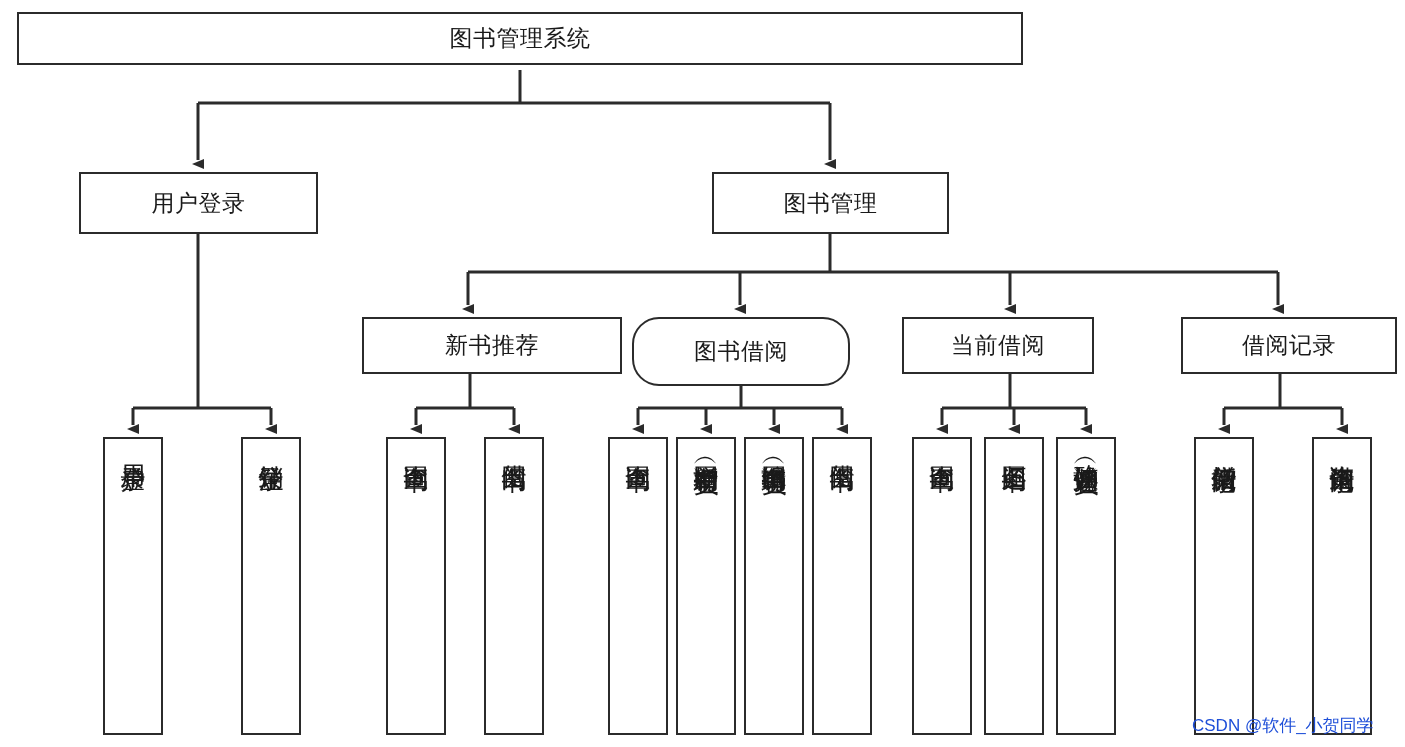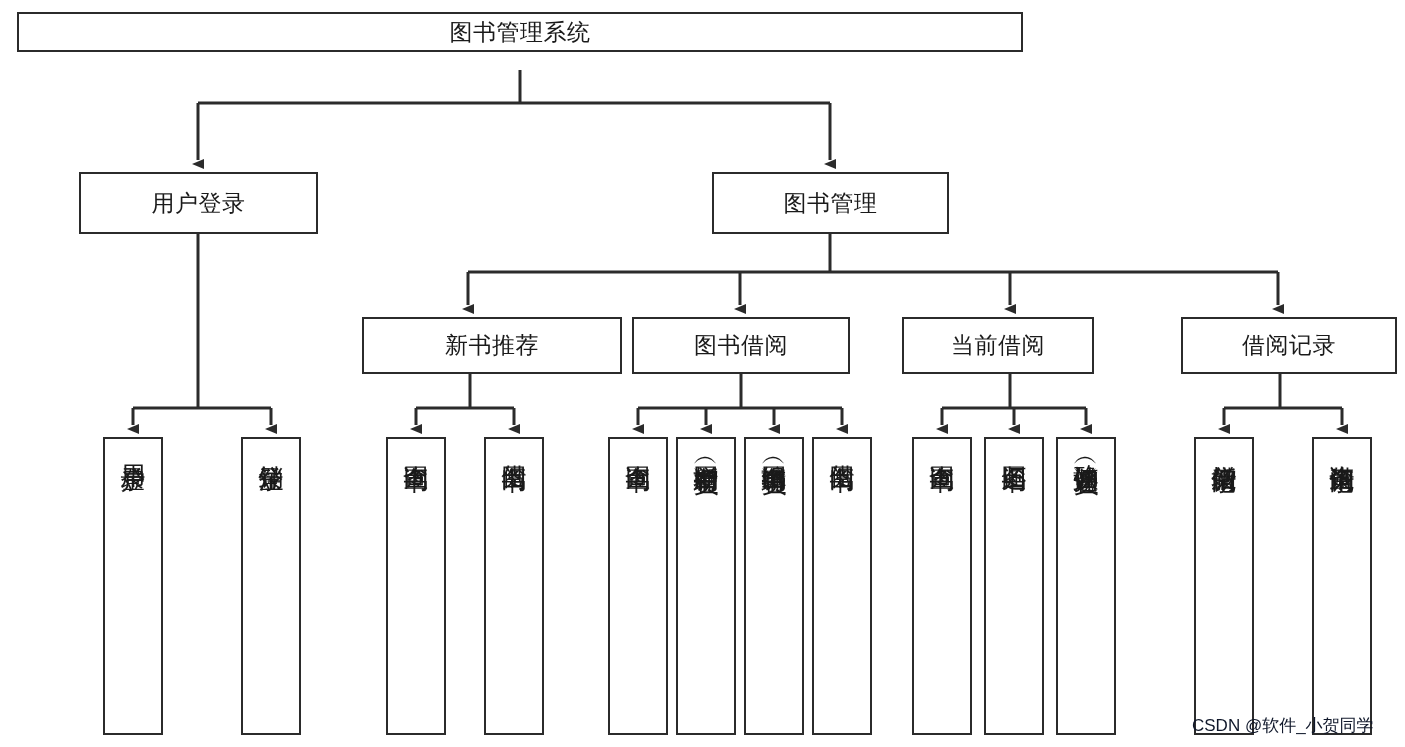--- a/index.html
+++ b/index.html
@@ -114,7 +114,7 @@
   </svg>
 
   <div id="nodes-layer">
-      <div class="node-box horizontal" style="left: 17px; top: 12px; width: 1006px; height: 40px;">
+      <div class="node-box horizontal" style="left: 17px; top: 12px; width: 1006px; height: 53px;">
         <span class="node-label">图书管理系统</span>
       </div>
       <div class="node-box horizontal" style="left: 79px; top: 172px; width: 239px; height: 62px;">

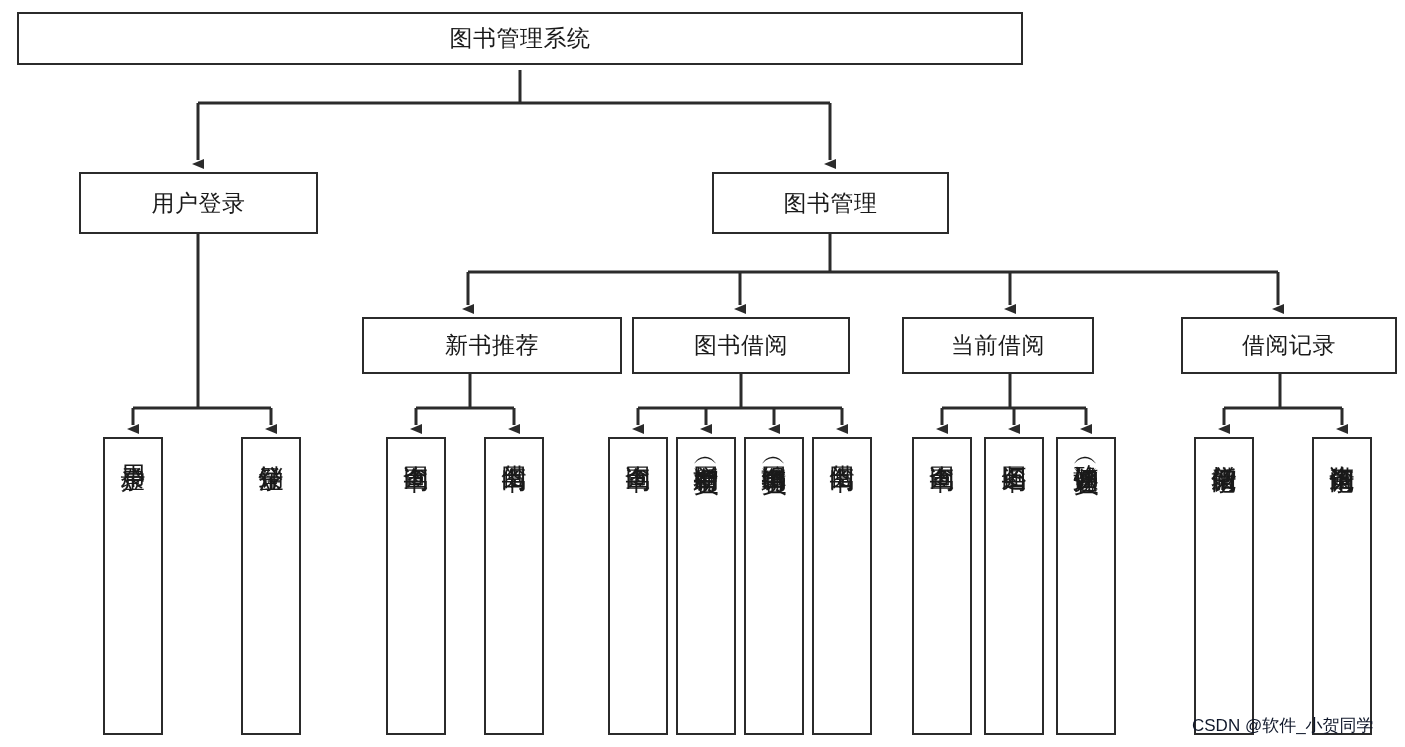--- a/index.html
+++ b/index.html
@@ -126,7 +126,7 @@
       <div class="node-box horizontal" style="left: 362px; top: 317px; width: 260px; height: 57px;">
         <span class="node-label">新书推荐</span>
       </div>
-      <div class="node-box horizontal" style="left: 632px; top: 317px; width: 218px; height: 57px;">
+      <div class="node-box horizontal" style="left: 632px; top: 317px; width: 218px; height: 69px; border-radius: 27px;">
         <span class="node-label">图书借阅</span>
       </div>
       <div class="node-box horizontal" style="left: 902px; top: 317px; width: 192px; height: 57px;">

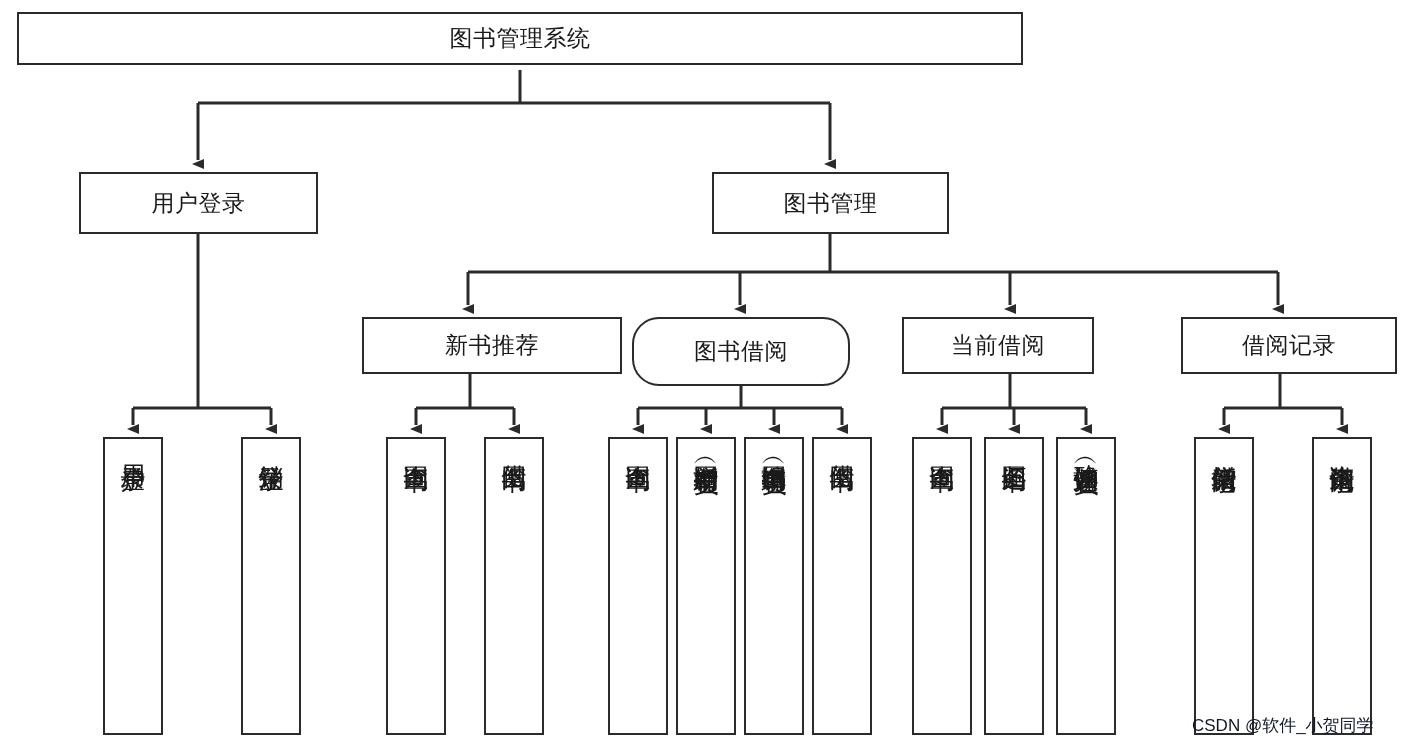--- a/index.html
+++ b/index.html
@@ -60,7 +60,7 @@
     position: absolute;
     font-family: "Liberation Sans", "DejaVu Sans", sans-serif;
     font-size: 17px;
-    color: #0f172a;
+    color: #1d4ed8;
     white-space: nowrap;
     user-select: none;
   }

